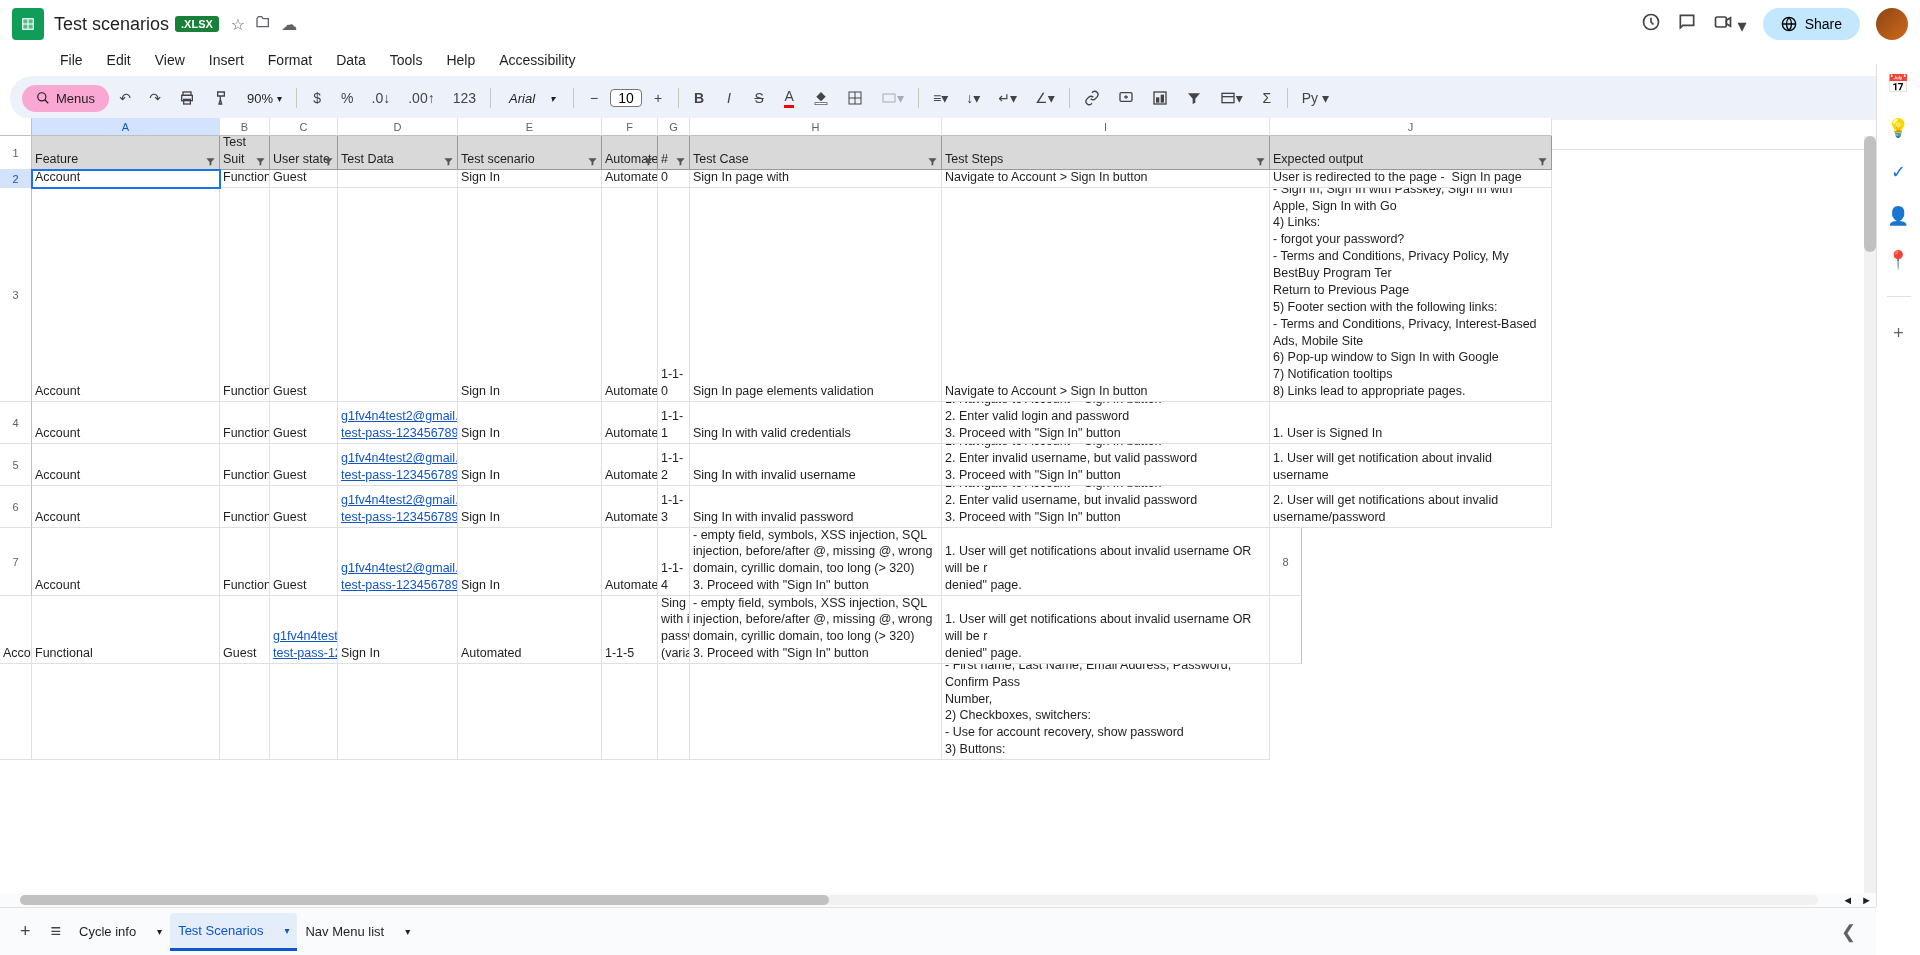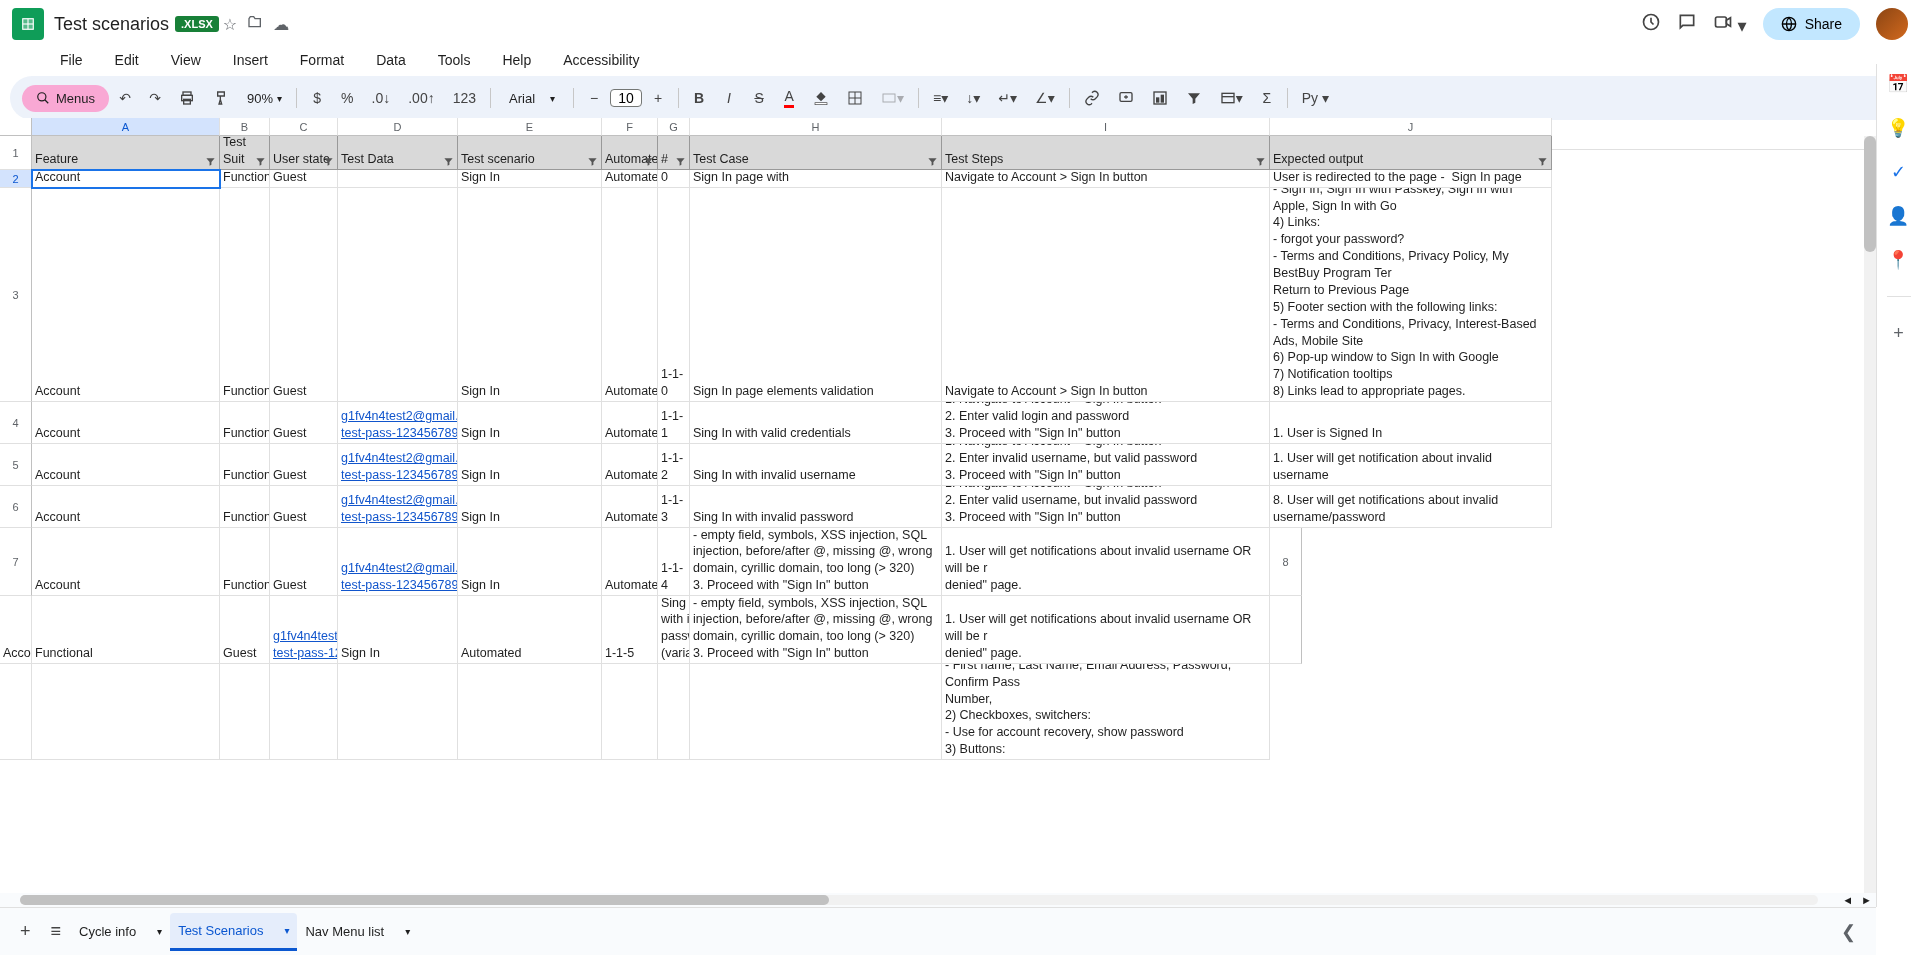--- a/index.html
+++ b/index.html
@@ -9,7 +9,7 @@
 .title-bar { display: flex; align-items: center; padding: 6px 12px; height: 48px; }
 .logo { width: 32px; height: 32px; background: #0f9d58; border-radius: 4px; display: flex; align-items: center; justify-content: center; color: white; font-size: 16px; margin-right: 10px; }
 .title-text { font-size: 18px; color: #1f1f1f; margin-right: 6px; }
-.xlsx-badge { background: #188038; color: white; font-size: 11px; font-weight: bold; padding: 2px 6px; border-radius: 3px; margin-right: 4px; }
+.xlsx-badge { background: #188038; color: white; font-size: 11px; font-weight: bold; padding: 2px 6px; border-radius: 3px; margin-right: 12px; }
 .title-icons { display: flex; gap: 10px; align-items: center; color: #5f6368; }
 .title-icons span { cursor: pointer; font-size: 16px; }
 .title-right { margin-left: auto; display: flex; align-items: center; gap: 16px; }

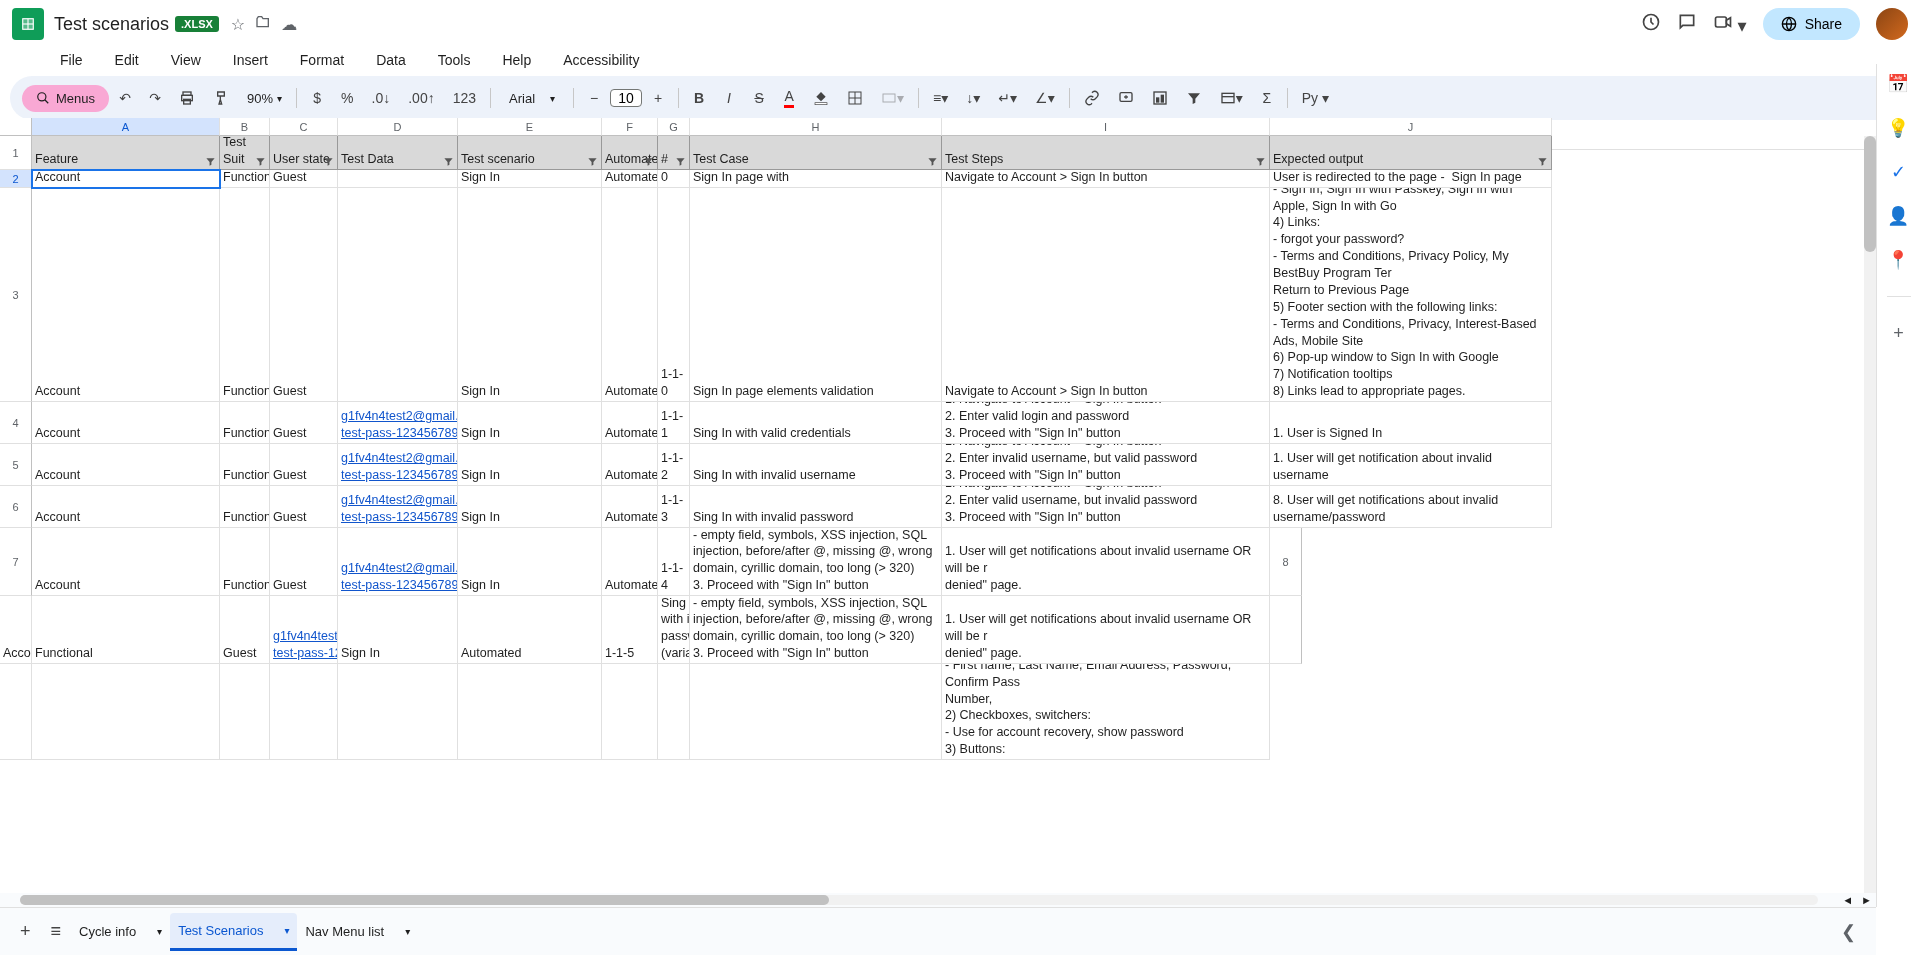--- a/index.html
+++ b/index.html
@@ -18,7 +18,7 @@
 .hdr-icon { color: #444; font-size: 18px; cursor: pointer; }
 
 
-.menu-bar { display: flex; padding: 0 12px 0 52px; height: 24px; align-items: center; gap: 16px; }
+.menu-bar { display: flex; padding: 0 12px 0 52px; height: 24px; align-items: center; gap: 8px; }
 .menu-item { padding: 4px 8px; cursor: pointer; font-size: 14px; color: #1f1f1f; border-radius: 4px; }
 
 

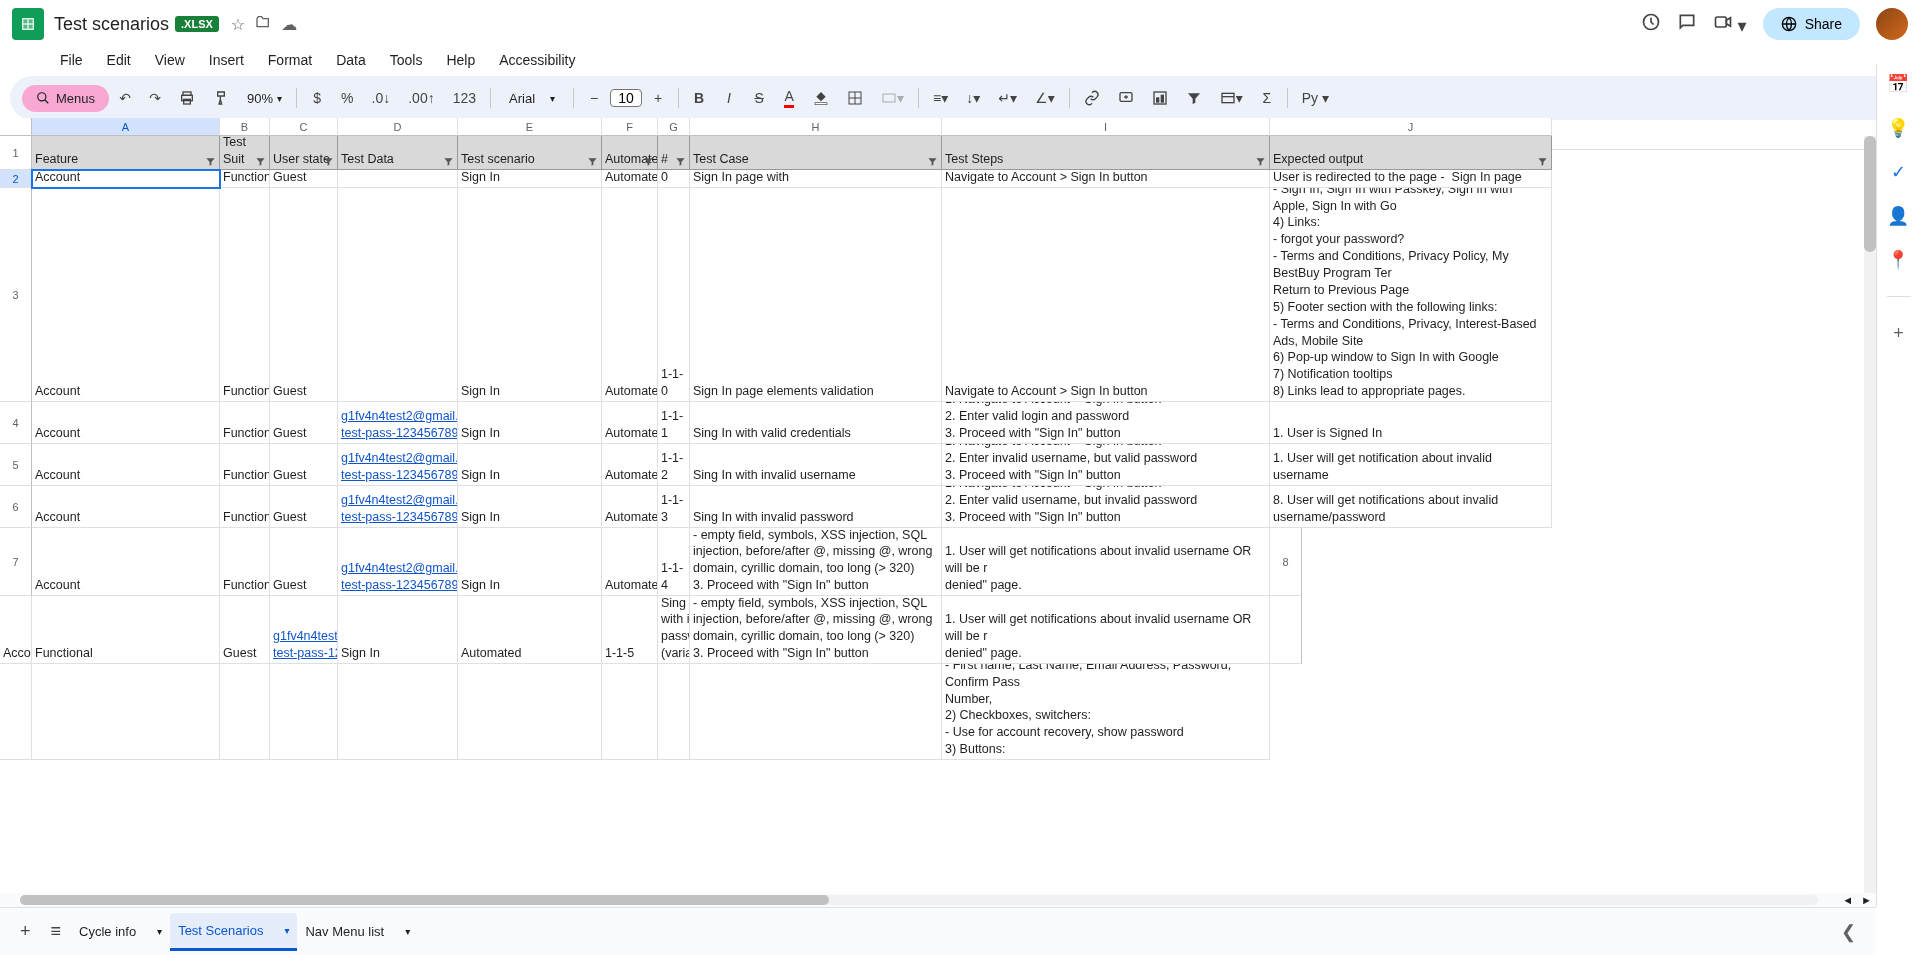--- a/index.html
+++ b/index.html
@@ -27,7 +27,7 @@
 .tb-sep { width: 1px; height: 20px; background: #c7c7c7; margin: 0 4px; }
 .menus-btn { background: #f9a8d4; border-radius: 16px; padding: 6px 14px; display: flex; align-items: center; gap: 6px; cursor: pointer; }
 .zoom-sel { padding: 4px 8px; cursor: pointer; display: flex; align-items: center; gap: 4px; }
-.font-sel { padding: 4px 12px; cursor: pointer; display: flex; align-items: center; min-width: 70px; }
+.font-sel { padding: 4px 12px; cursor: pointer; display: flex; align-items: center; min-width: 70px; font-style: italic; }
 .fs-ctrl { display: flex; align-items: center; gap: 2px; }
 .fs-input { width: 32px; text-align: center; border: 1px solid #747775; border-radius: 4px; padding: 0; font-size: 14px; }
 .toolbar-right { margin-left: auto; display: flex; align-items: center; }

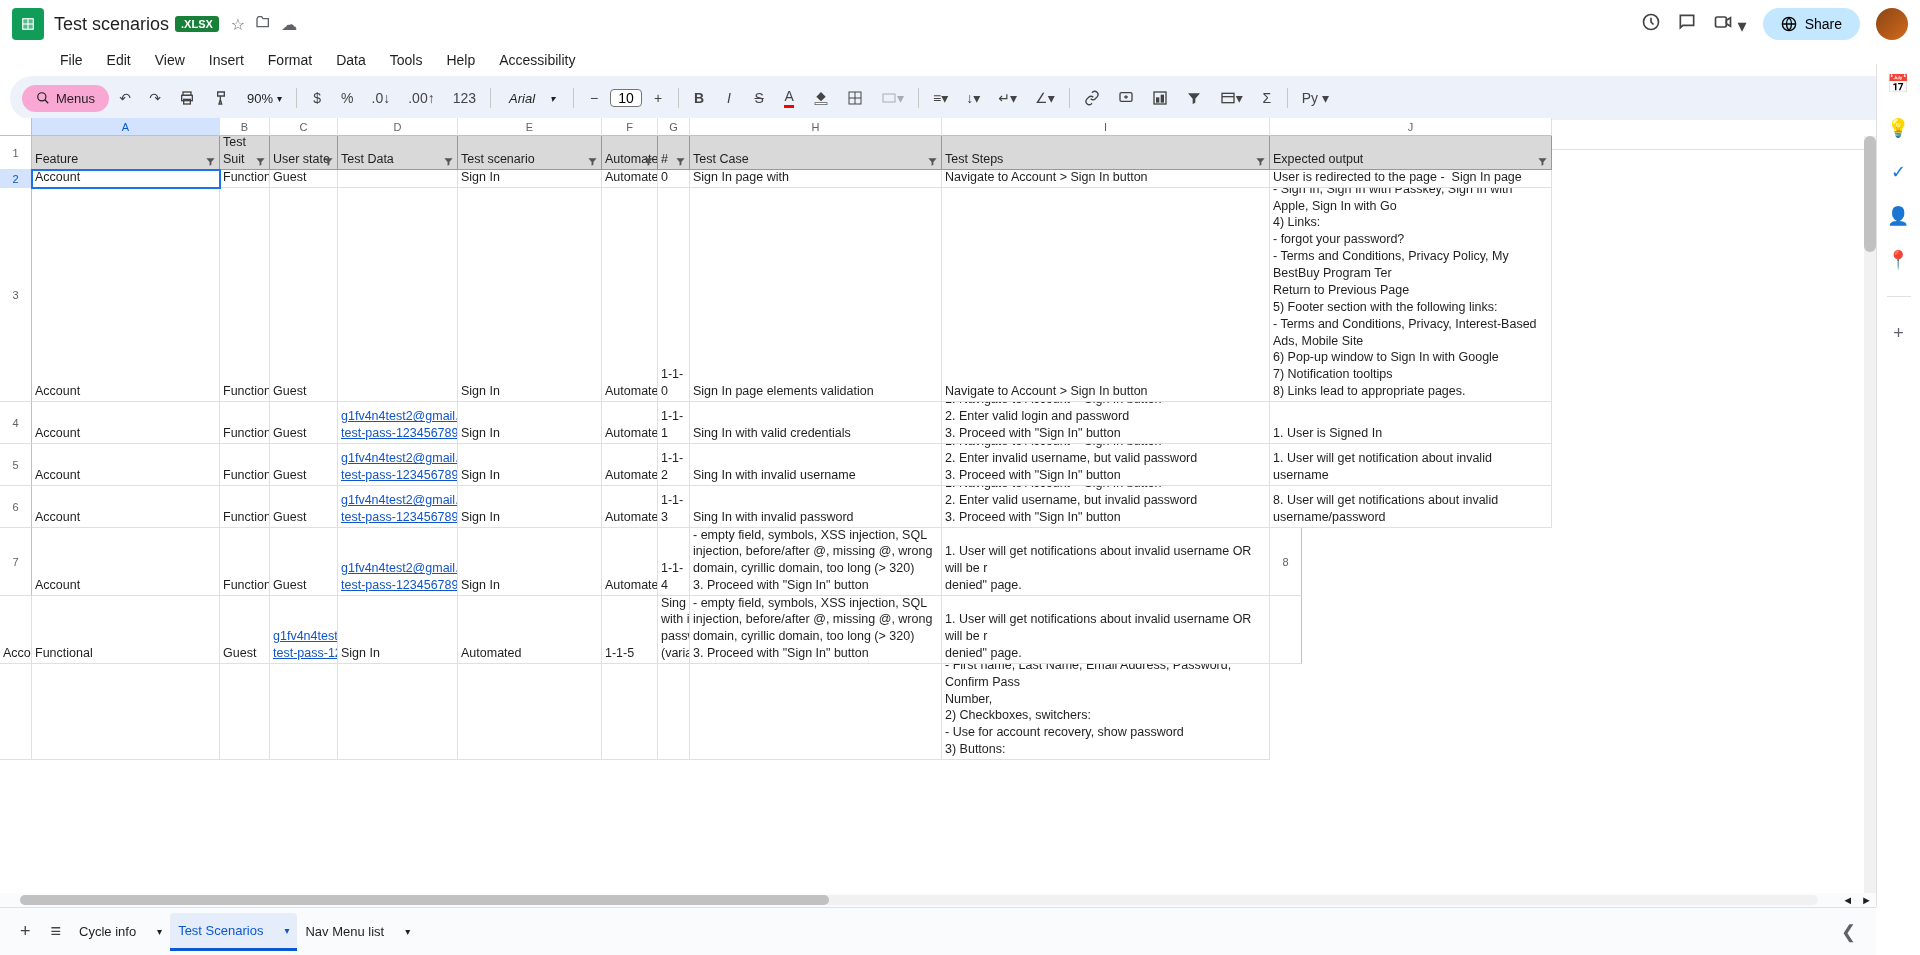--- a/index.html
+++ b/index.html
@@ -365,7 +365,7 @@
       <div class="cell">1. Navigate to Account &gt; Sign In button
 2. Enter valid username, but invalid password
 3. Proceed with "Sign In" button</div>
-      <div class="cell">8. User will get notifications about invalid username/password</div>
+      <div class="cell">2. User will get notifications about invalid username/password</div>
       <div class="row-hdr">7</div>
       <div class="cell">Account</div>
       <div class="cell">Functional</div>

